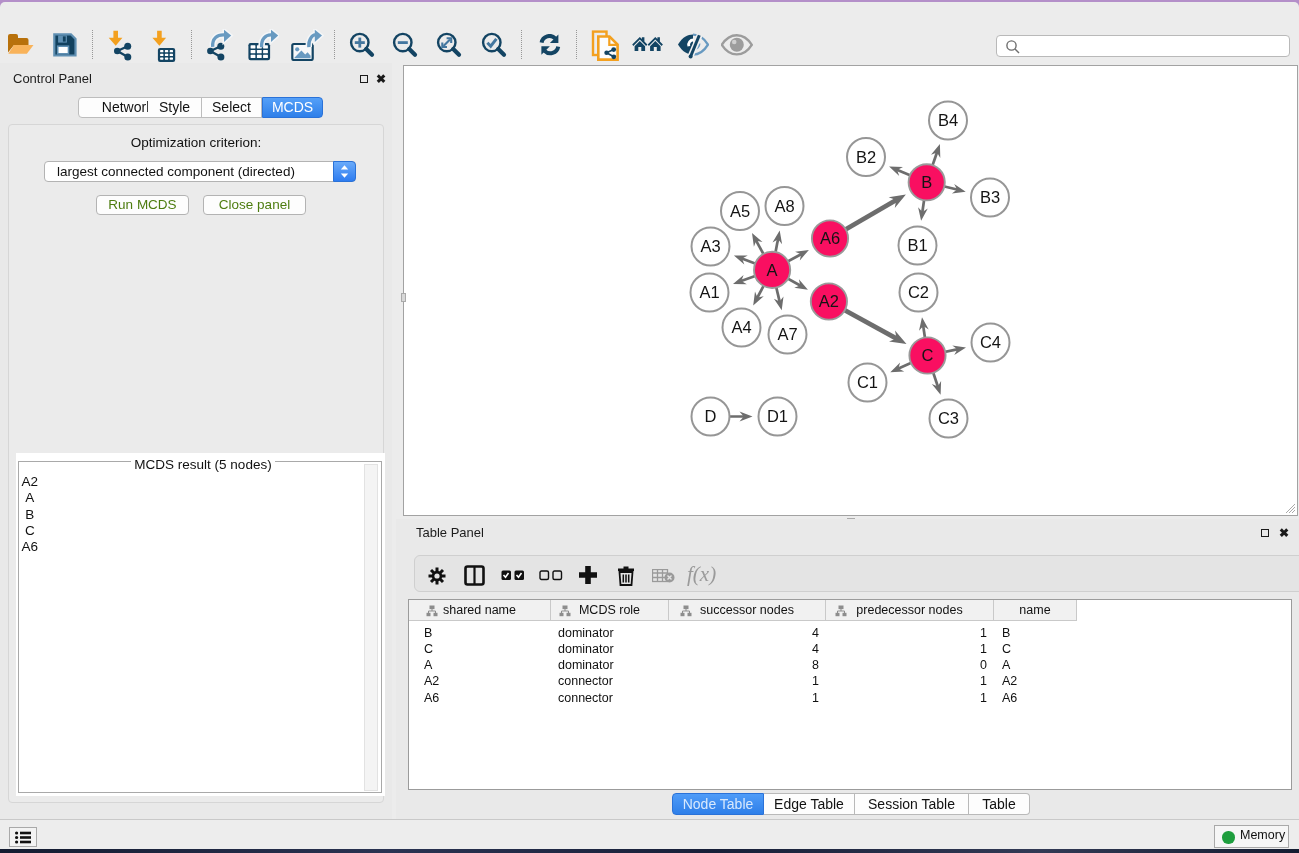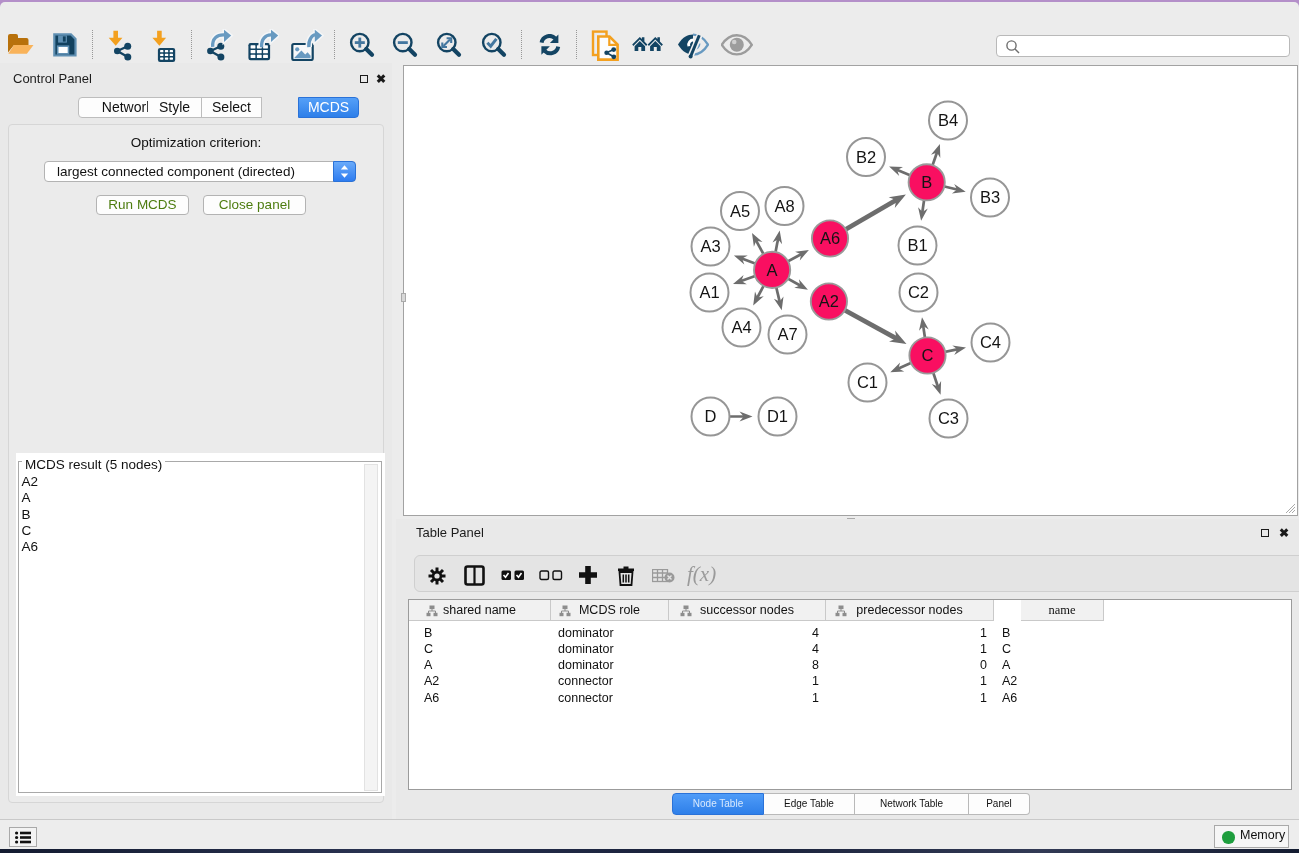--- a/index.html
+++ b/index.html
@@ -206,7 +206,7 @@
     <div class="tab" style="left:148px;width:54px;border-left:none;line-height:19px;">Style</div>
     <div class="tab" style="left:202px;width:60px;border-left:none;line-height:19px;">Select</div>
     <div class="tab" style="left:262px;width:61px;border:1px solid #2a72d8;border-radius:0 4px 4px 0;
-      background:linear-gradient(#55a0f8,#2e7fe9);color:#fff;line-height:19px;margin-left:36px;">MCDS</div>
+      background:linear-gradient(#55a0f8,#2e7fe9);color:#fff;line-height:19px;">MCDS</div>
     <div id="innerpanel">
       <div style="position:absolute;left:35px;top:36px;width:312px;height:21px;background:#fff;border:1px solid #b3b3b3;border-radius:4px;">
         <div style="position:absolute;left:12px;top:2px;font-size:13.5px;color:#111;">largest connected component (directed)</div>

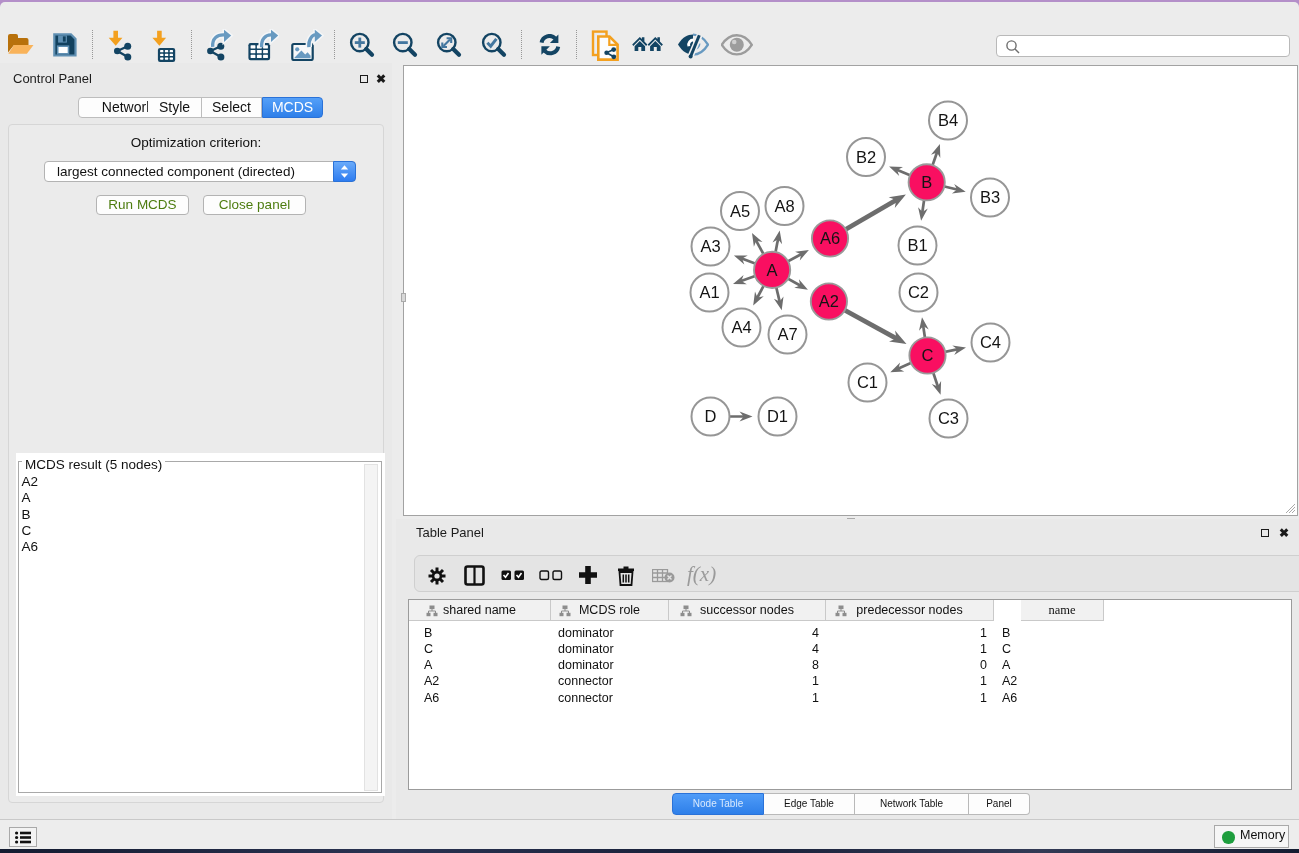--- a/index.html
+++ b/index.html
@@ -221,7 +221,7 @@
       <div class="btn" style="left:87px;top:70px;width:93px;height:20px;line-height:18px;">Run MCDS</div>
       <div class="btn" style="left:194px;top:70px;width:103px;height:20px;line-height:18px;">Close panel</div>
 
-      <div style="position:absolute;left:7px;top:328px;width:369px;height:343px;background:#fff;">
+      <div style="position:absolute;left:7px;top:328px;width:369px;height:343px;background:#fff;text-align:center;">
         <fieldset style="position:absolute;left:2px;top:1px;width:364px;height:339px;border:1px solid #a9a9a9;border-radius:0;">
           <legend style="font-size:13.5px;color:#111;margin-left:3px;padding:0 3px;transform:translateY(2.5px);">MCDS result (5 nodes)</legend>
         </fieldset>

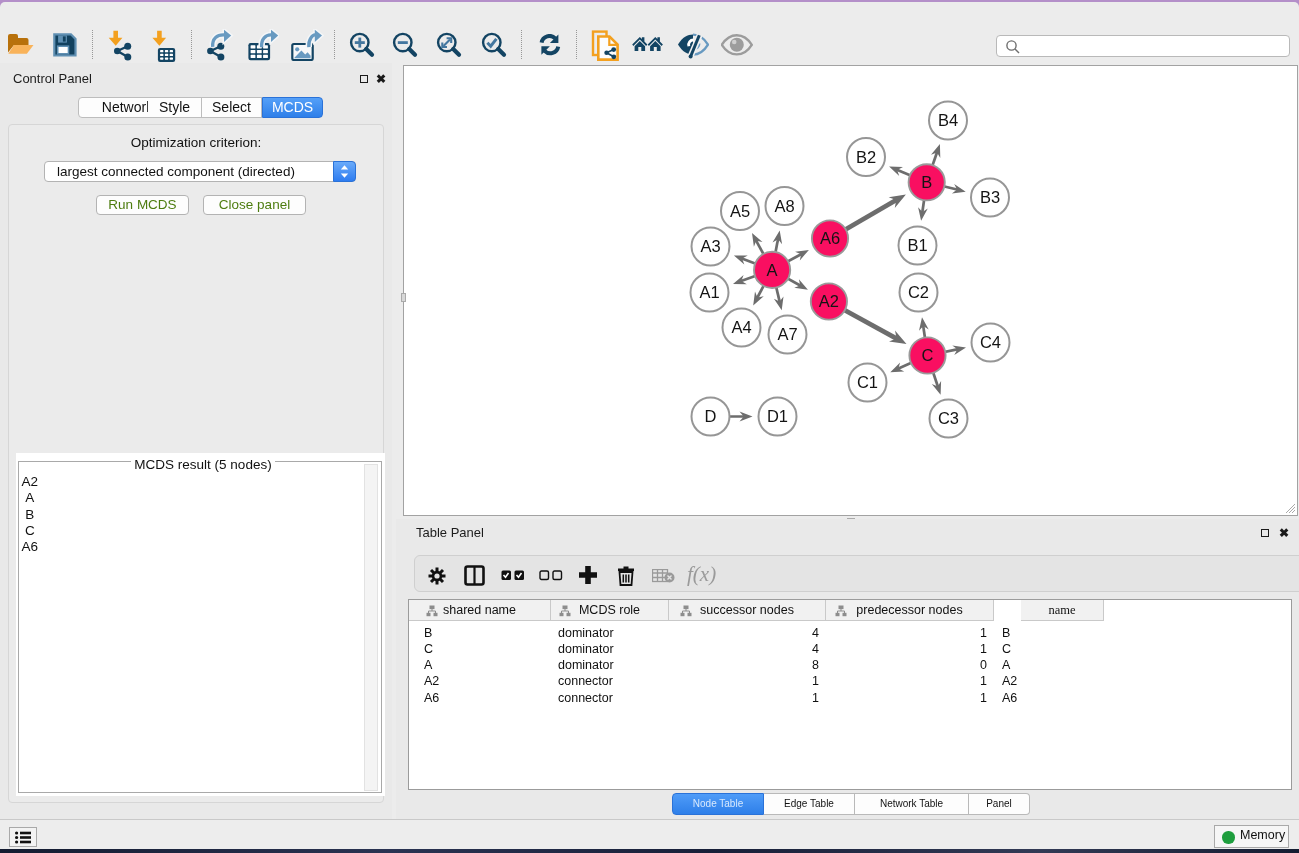--- a/index.html
+++ b/index.html
@@ -375,7 +375,7 @@
 <div class="hcell" style="left:142px;width:118px;">MCDS role</div>
 <div class="hcell" style="left:260px;width:157px;">successor nodes</div>
 <div class="hcell" style="left:417px;width:168px;">predecessor nodes</div>
-<div class="hcell" style="left:612px;width:83px;font-family:Liberation Serif, serif;">name</div>
+<div class="hcell" style="left:585px;width:83px;">name</div>
 <svg class="abs" style="left:17px;top:5px;" width="12" height="12" viewBox="0 0 12 12">
           <rect x="3.5" y="0.5" width="5" height="3.6" fill="#8d8d8d"></rect>
           <path d="M6,4 v2 M2.5,6 h7 M2.5,6 v2 M9.5,6 v2" stroke="#8d8d8d" stroke-width="1" fill="none"></path>

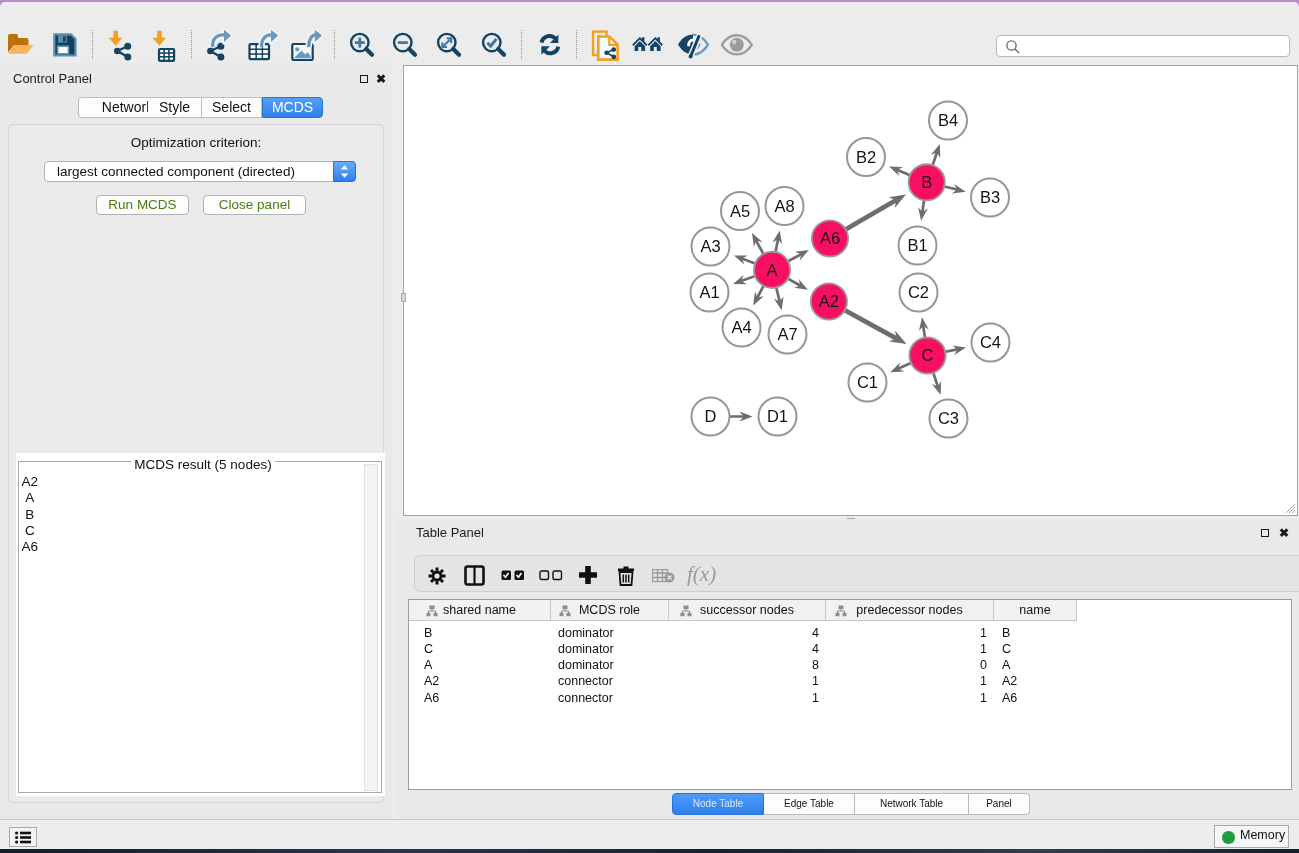--- a/index.html
+++ b/index.html
@@ -45,7 +45,7 @@
   font-size:12.5px; color:#111; text-align:center; line-height:21px; }
 .trow { position:absolute; font-size:12.5px; color:#111; height:16px; line-height:16px; }
 .btab { position:absolute; top:0; height:22px; background:#fdfdfd; border:1px solid #b9b9b9;
-  font-size:10px; color:#111; text-align:center; line-height:20px; }
+  font-size:14px; color:#111; text-align:center; line-height:20px; }
 
 #statusbar { position:absolute; left:0; top:817px; width:1299px; height:32px;
   background:#ededed; border-top:1px solid #c9c9c9; }

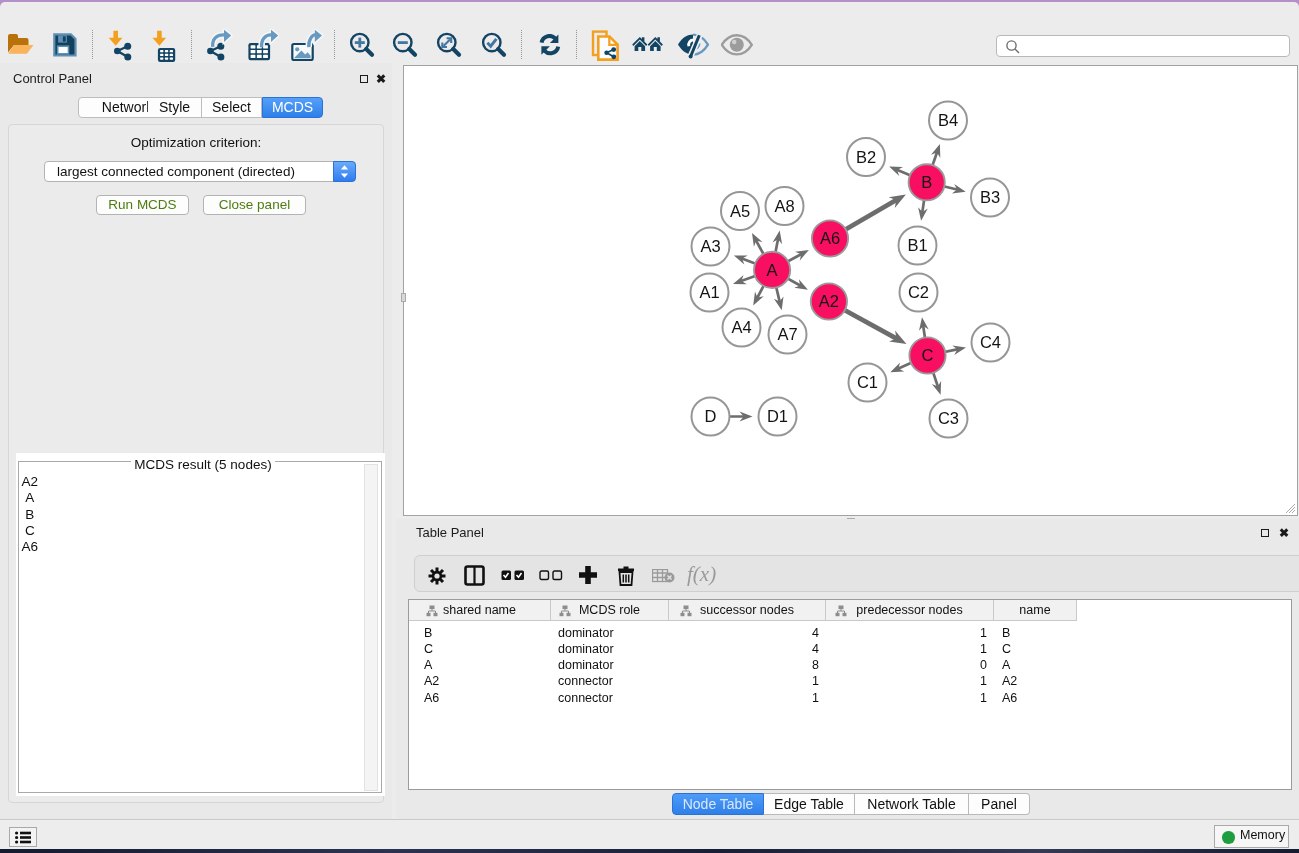--- a/index.html
+++ b/index.html
@@ -428,7 +428,7 @@
     </div>
     <div class="btab" style="left:276px;width:92px;top:274px;background:linear-gradient(#4f9cf8,#2e7fe9);color:#d8e9fd;border:1px solid #2a72d8;border-radius:4px 0 0 4px;">Node Table</div>
 <div class="btab" style="left:368px;width:91px;top:274px;border-left:none;">Edge Table</div>
-<div class="btab" style="left:459px;width:114px;top:274px;border-left:none;">Network Table</div>
+<div class="btab" style="left:459px;width:114px;top:274px;border-left:none;">Session Table</div>
 <div class="btab" style="left:573px;width:61px;top:274px;border-left:none;border-radius:0 4px 4px 0;">Panel</div>
   </div>
 

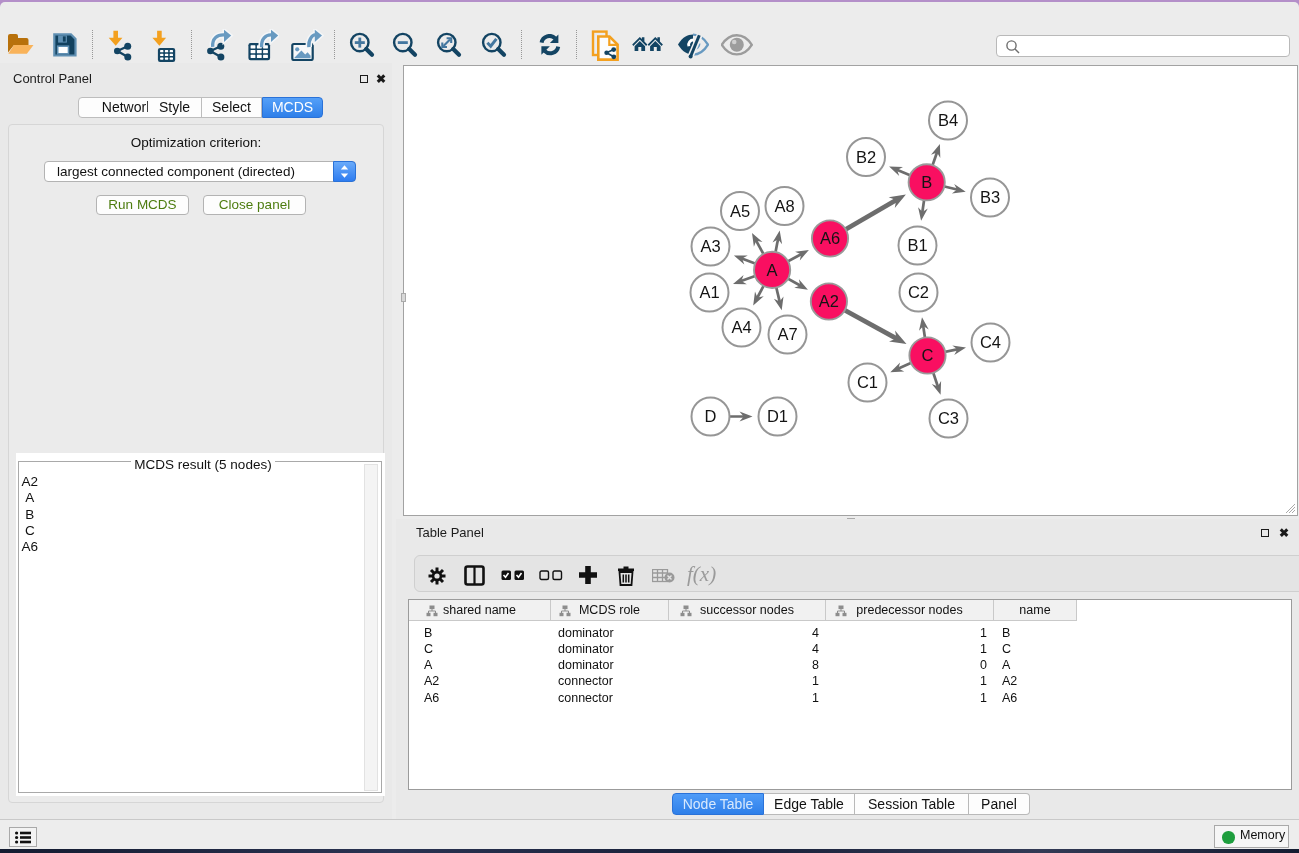--- a/index.html
+++ b/index.html
@@ -429,7 +429,7 @@
     <div class="btab" style="left:276px;width:92px;top:274px;background:linear-gradient(#4f9cf8,#2e7fe9);color:#d8e9fd;border:1px solid #2a72d8;border-radius:4px 0 0 4px;">Node Table</div>
 <div class="btab" style="left:368px;width:91px;top:274px;border-left:none;">Edge Table</div>
 <div class="btab" style="left:459px;width:114px;top:274px;border-left:none;">Session Table</div>
-<div class="btab" style="left:573px;width:61px;top:274px;border-left:none;border-radius:0 4px 4px 0;">Panel</div>
+<div class="btab" style="left:573px;width:61px;top:274px;border-left:none;border-radius:0 4px 4px 0;">Table</div>
   </div>
 
   <div id="statusbar">

